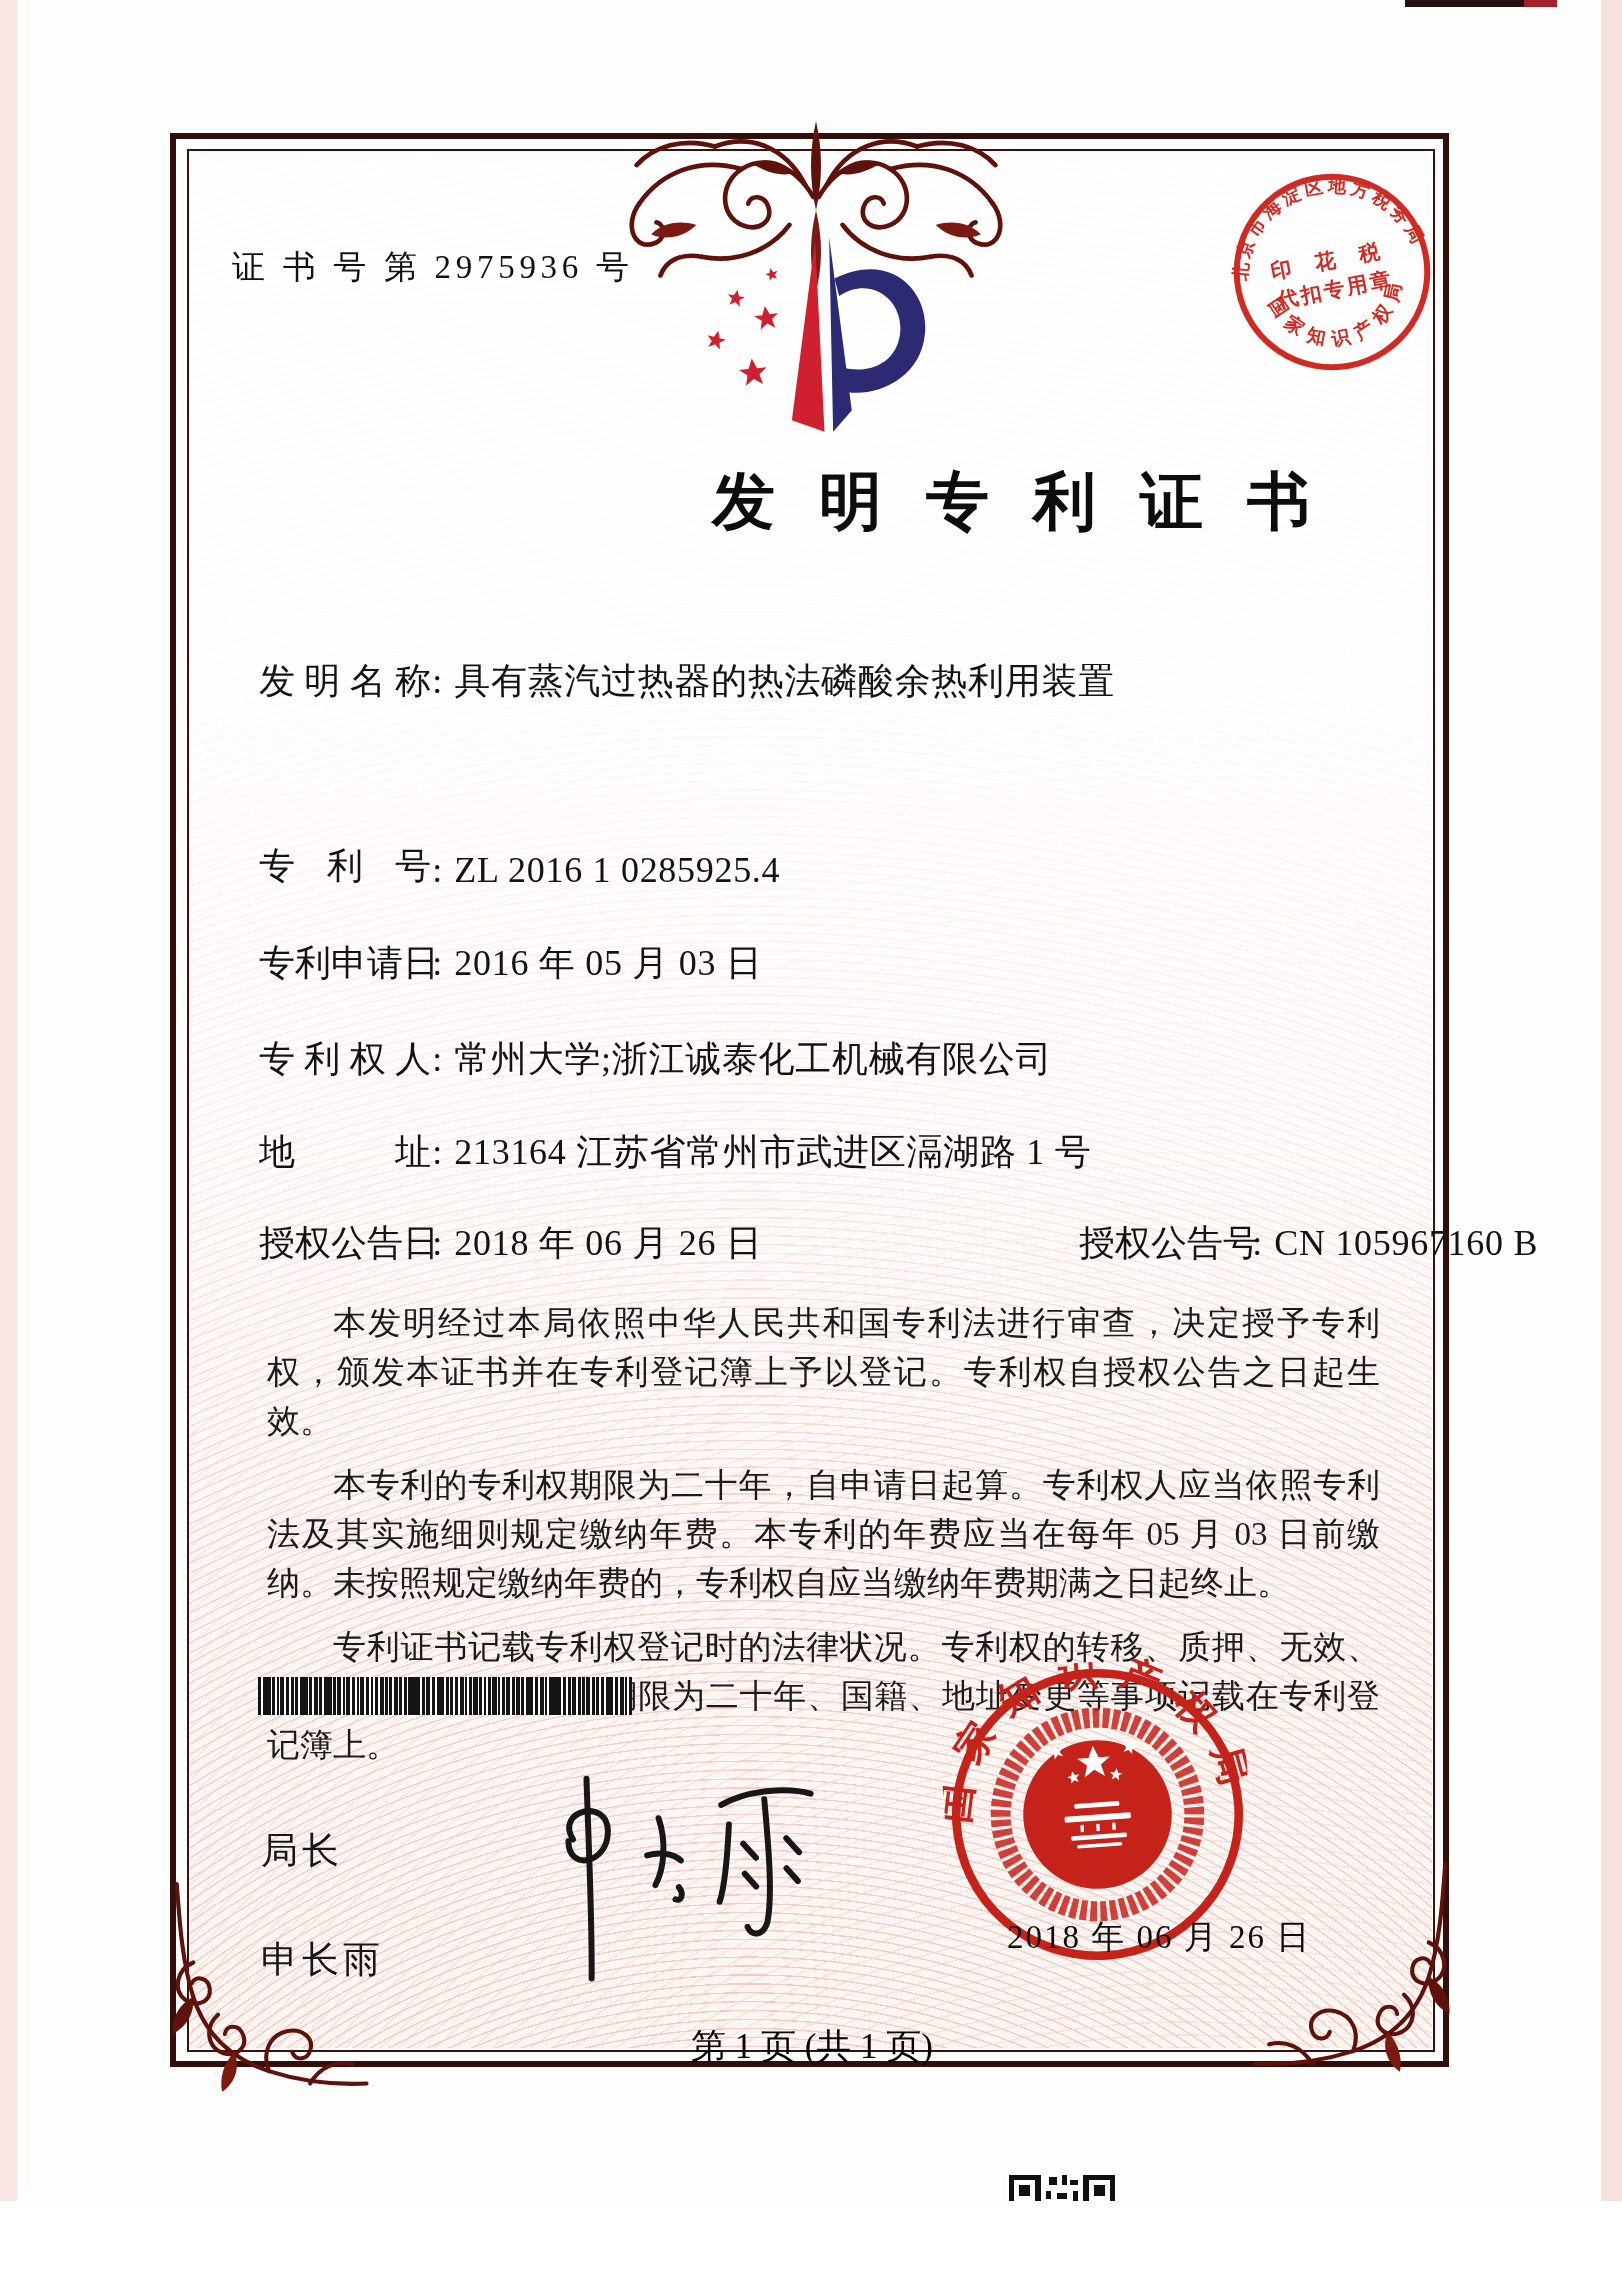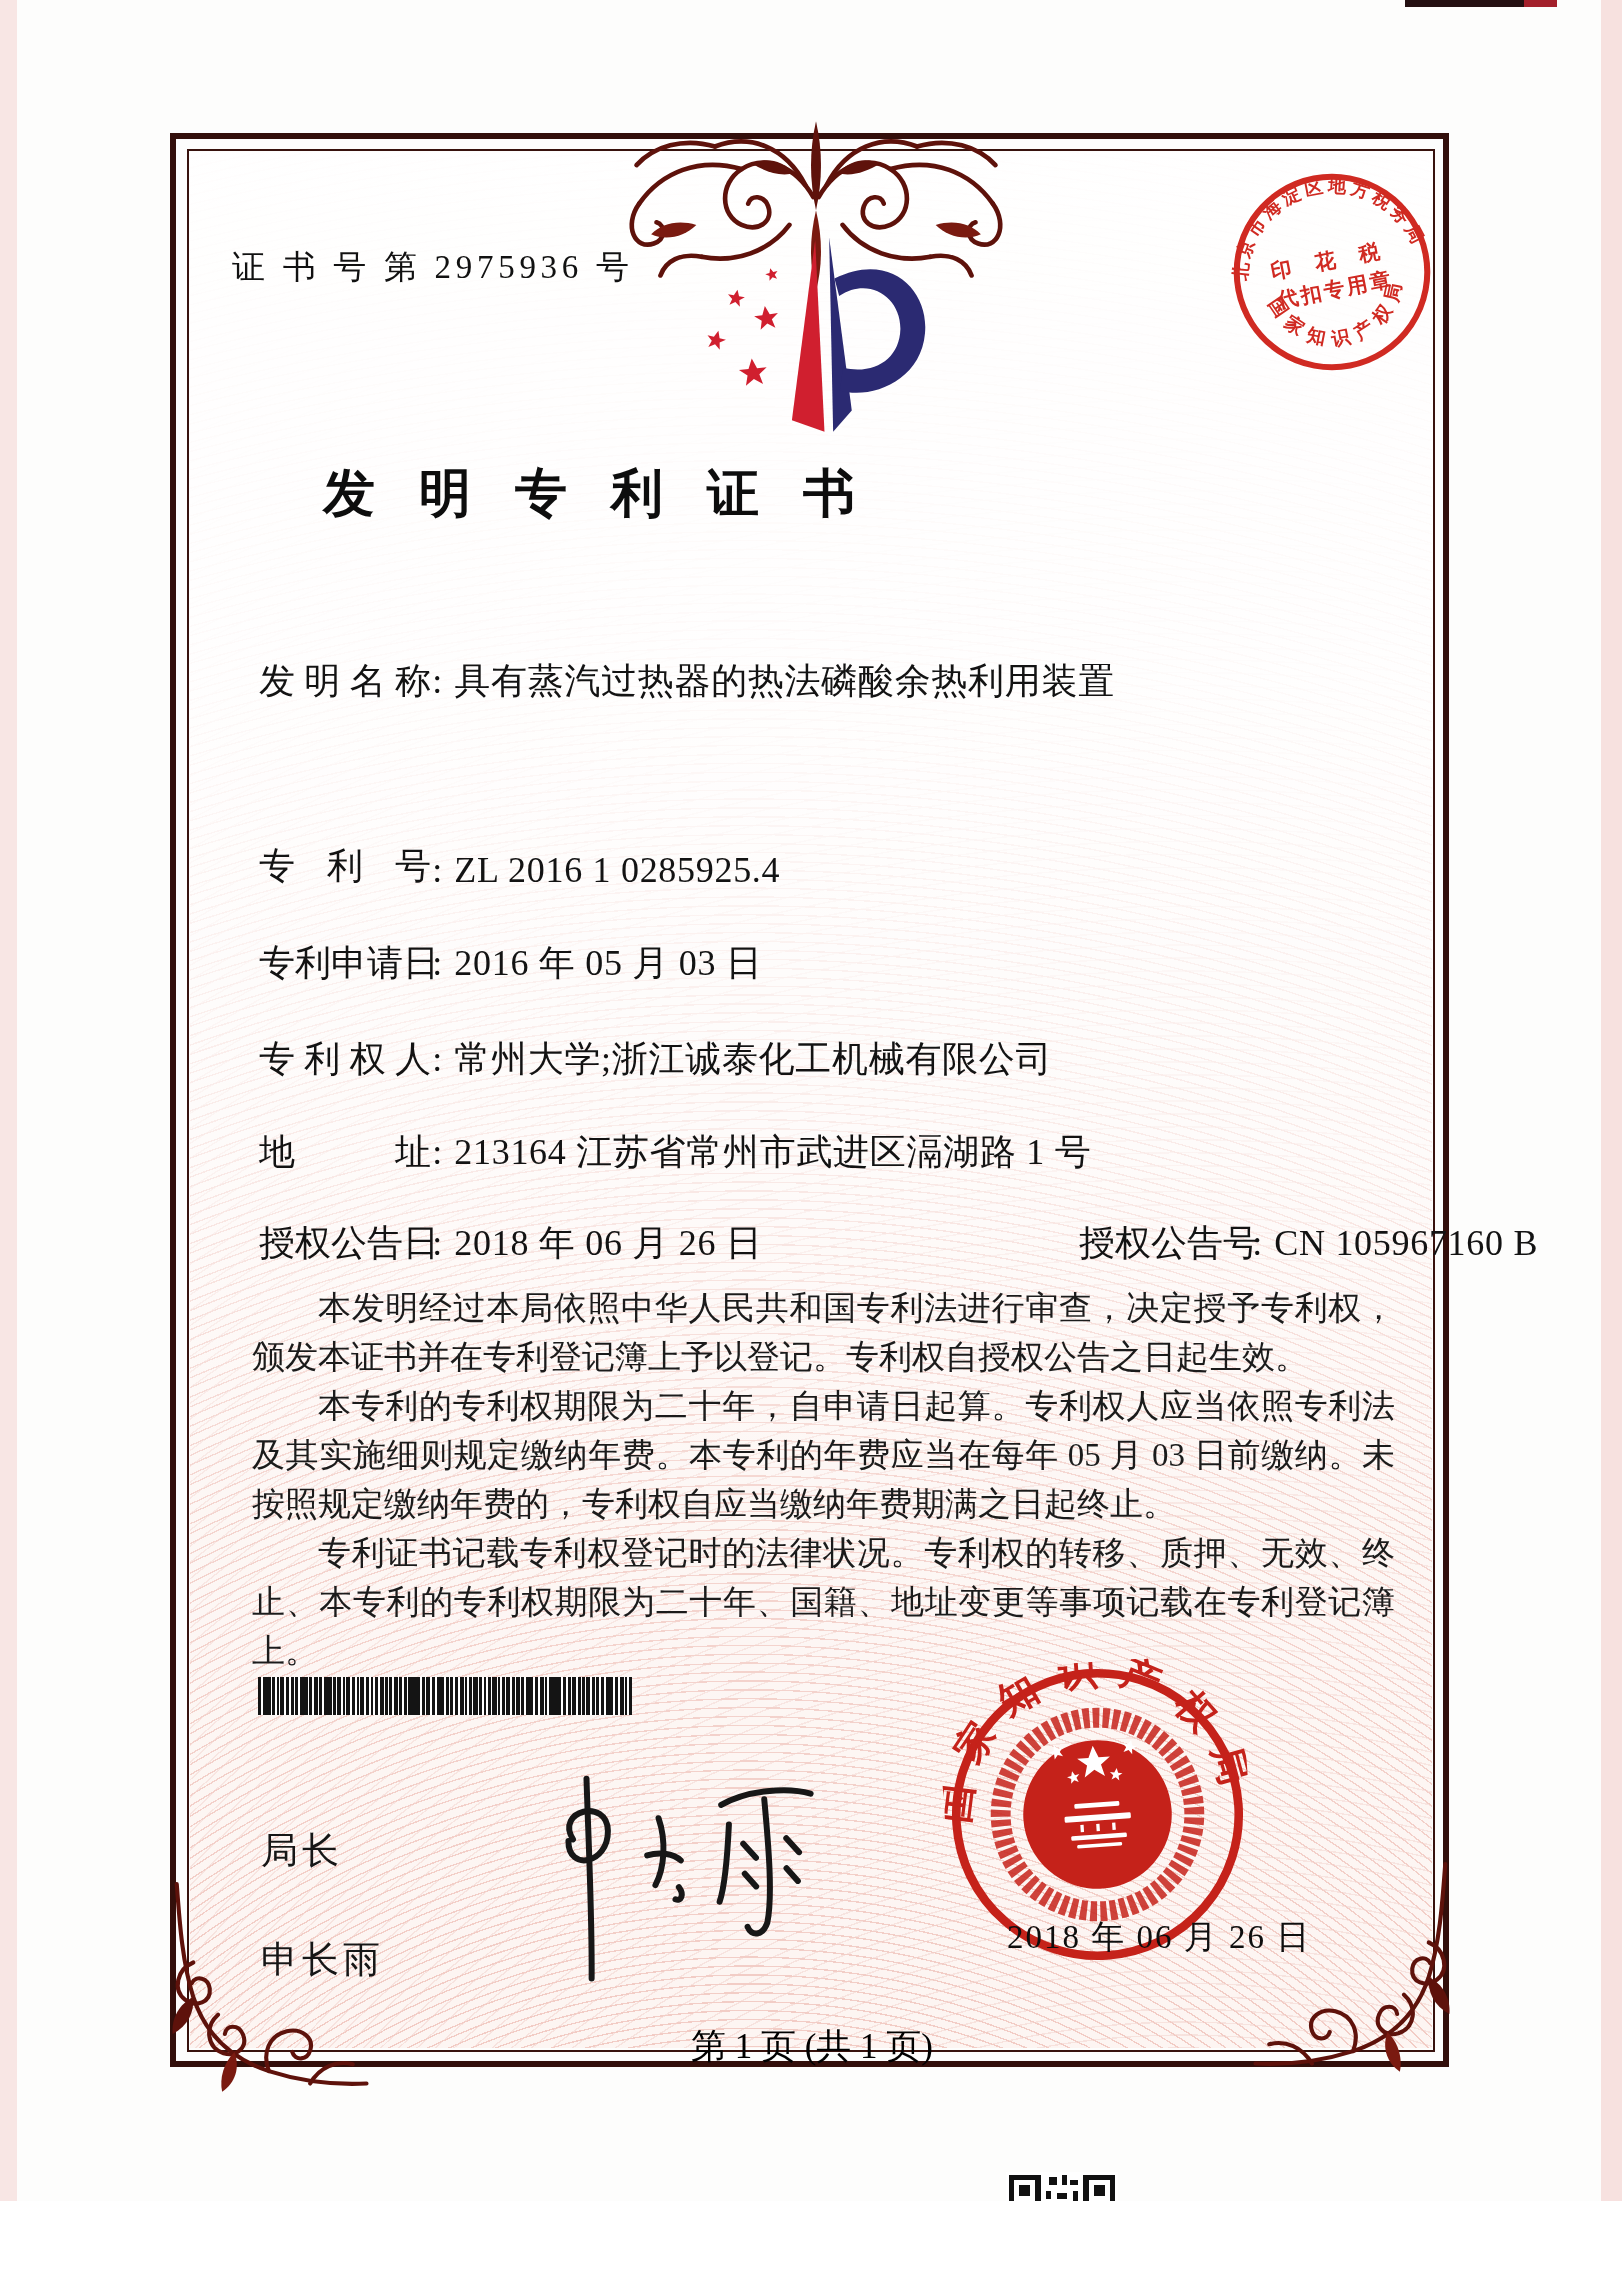--- a/index.html
+++ b/index.html
@@ -27,7 +27,7 @@
 
   .cert-no{left:232px;top:245px;font-size:33px;letter-spacing:4.7px;color:#111;}
 
-  .title{left:279px;top:459px;width:1075px;text-align:left;font-size:52px;font-weight:bold;
+  .title{left:279px;top:459px;width:1075px;text-align:right;font-size:63px;font-weight:bold;
          letter-spacing:44px;padding-left:44px;box-sizing:border-box;color:#0d0d0d;}
 
   

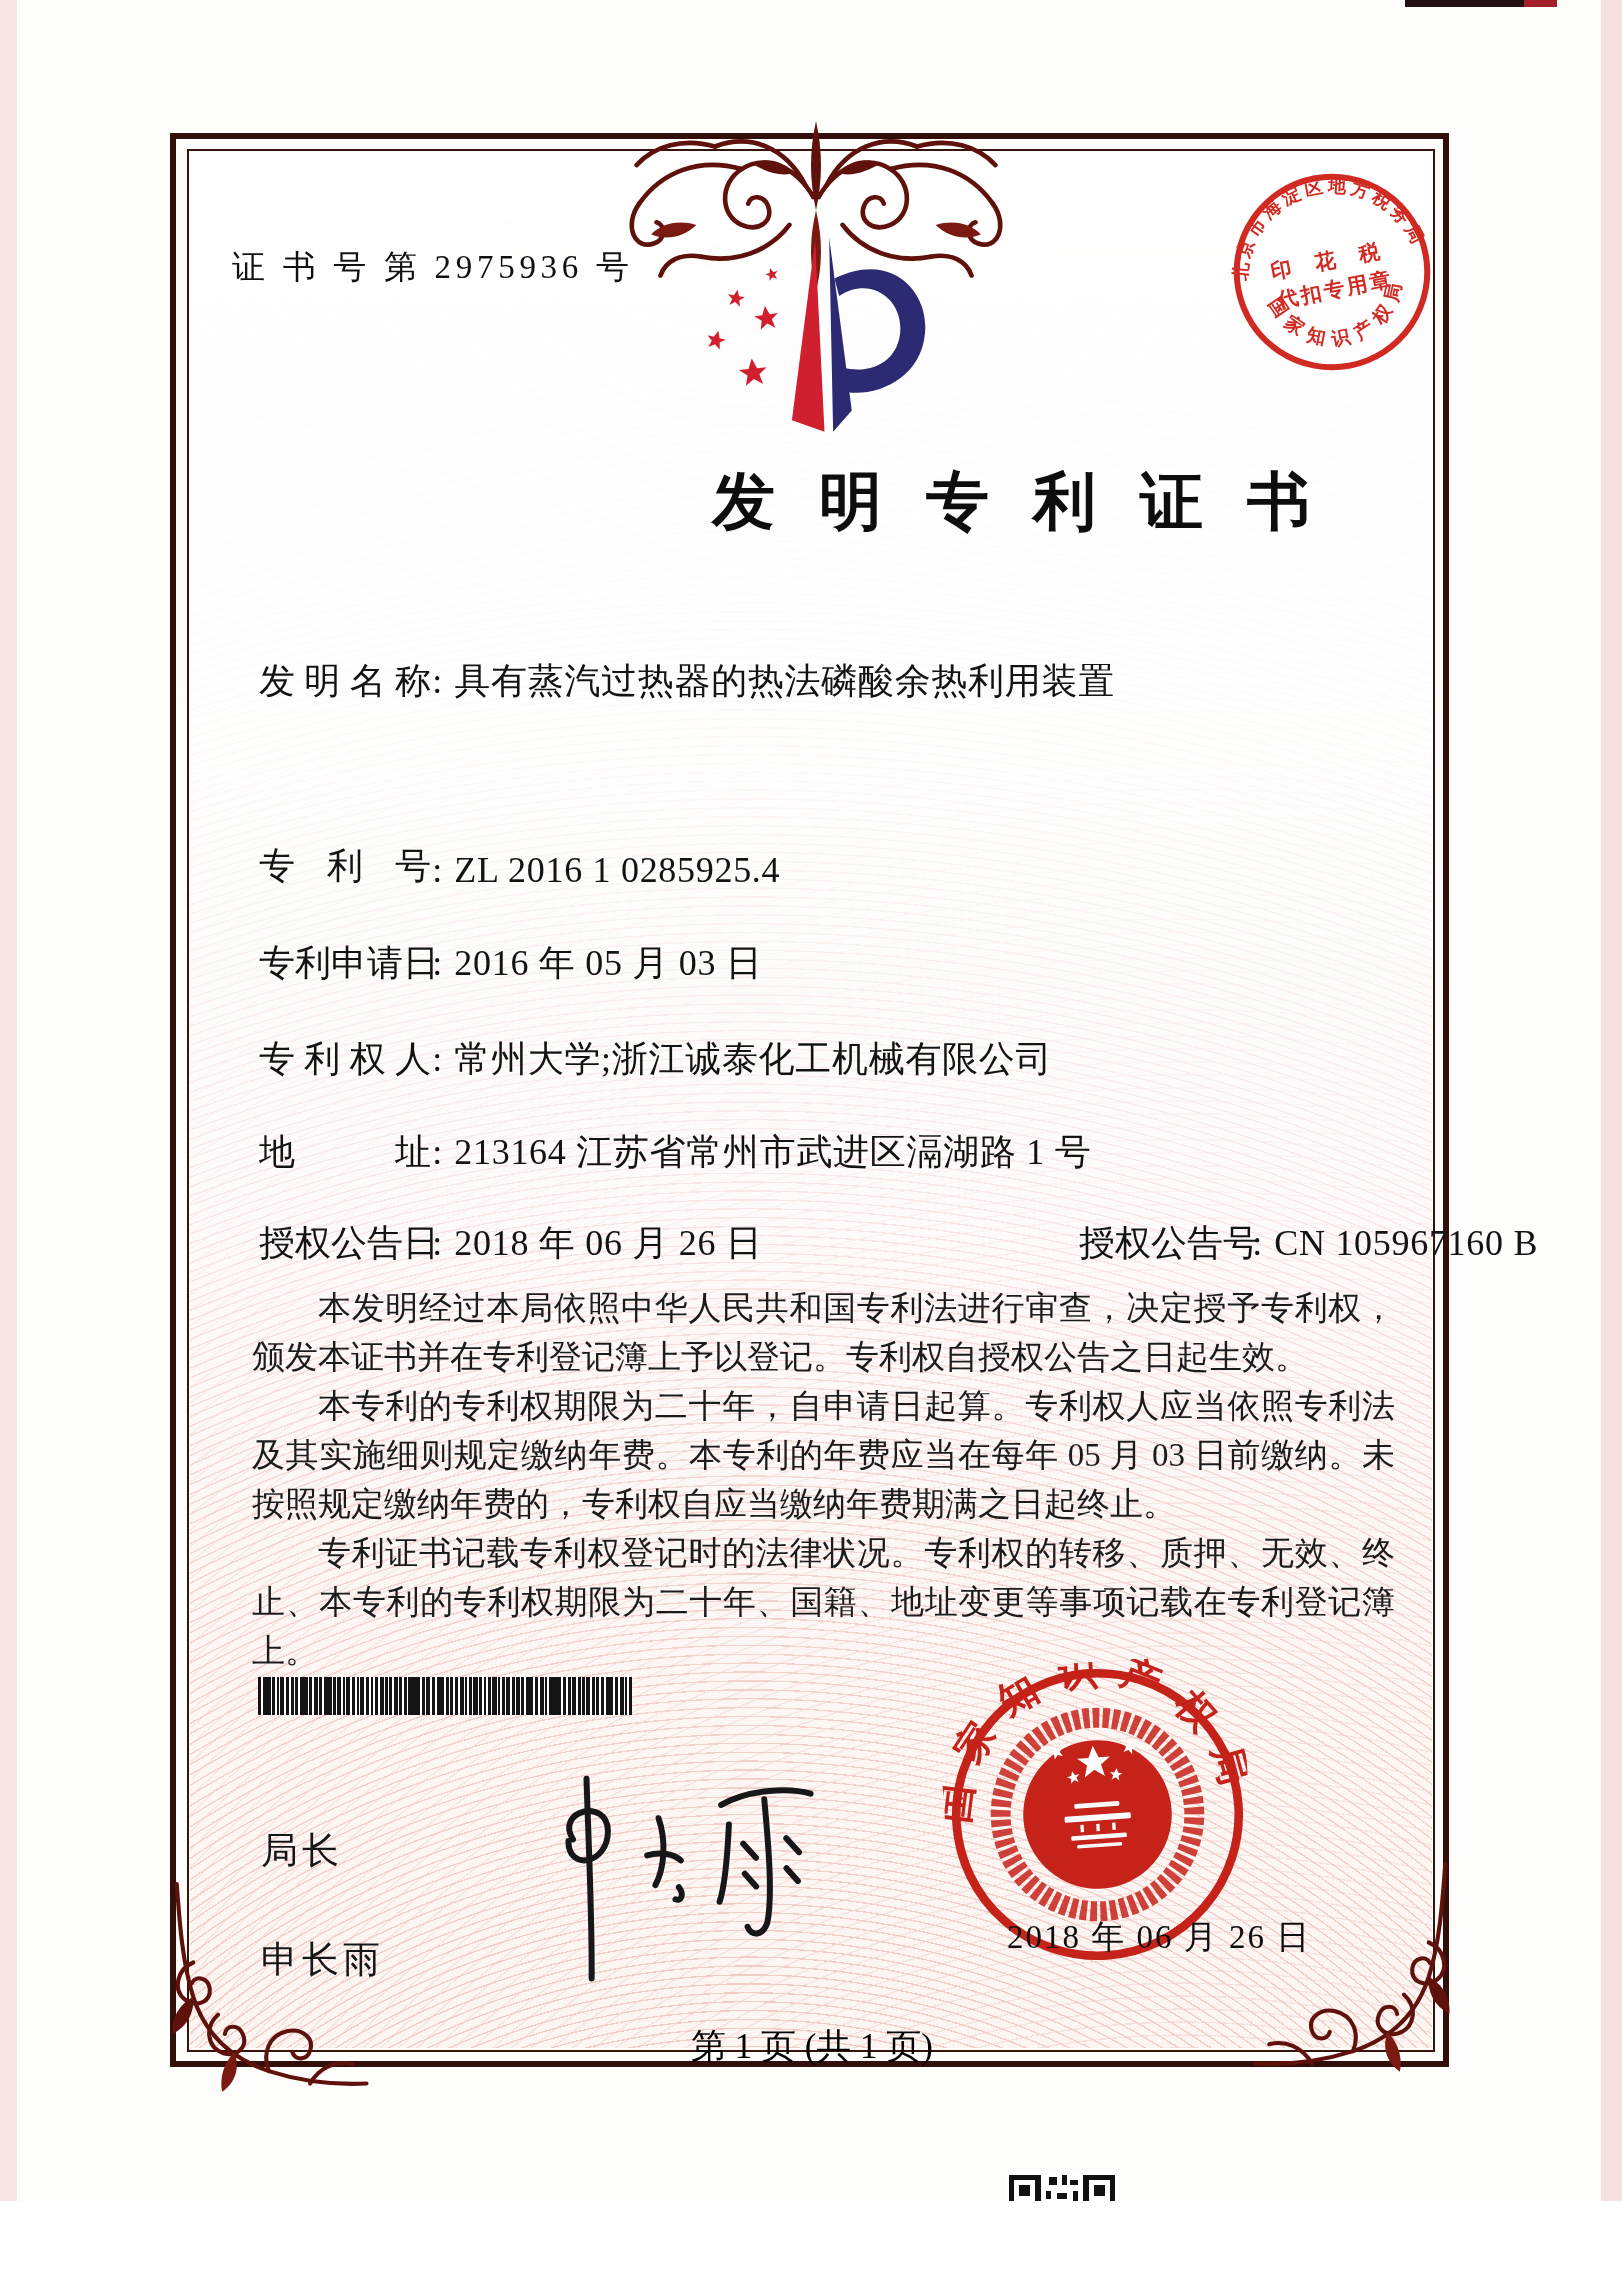--- a/index.html
+++ b/index.html
@@ -42,7 +42,7 @@
 
   .body-text{left:252px;top:1284px;width:1143px;font-size:33px;line-height:49px;
              text-align:justify;color:#1b1b1b;}
-  .body-text p{margin:0;text-indent:2em;}
+  .body-text p{margin:15px;text-indent:2em;}
 
   .barcode{left:258px;top:1677px;width:374px;height:38px;background:
       repeating-linear-gradient(90deg,#141414 0 2.7px,rgba(0,0,0,0) 2.7px 4.7px),

